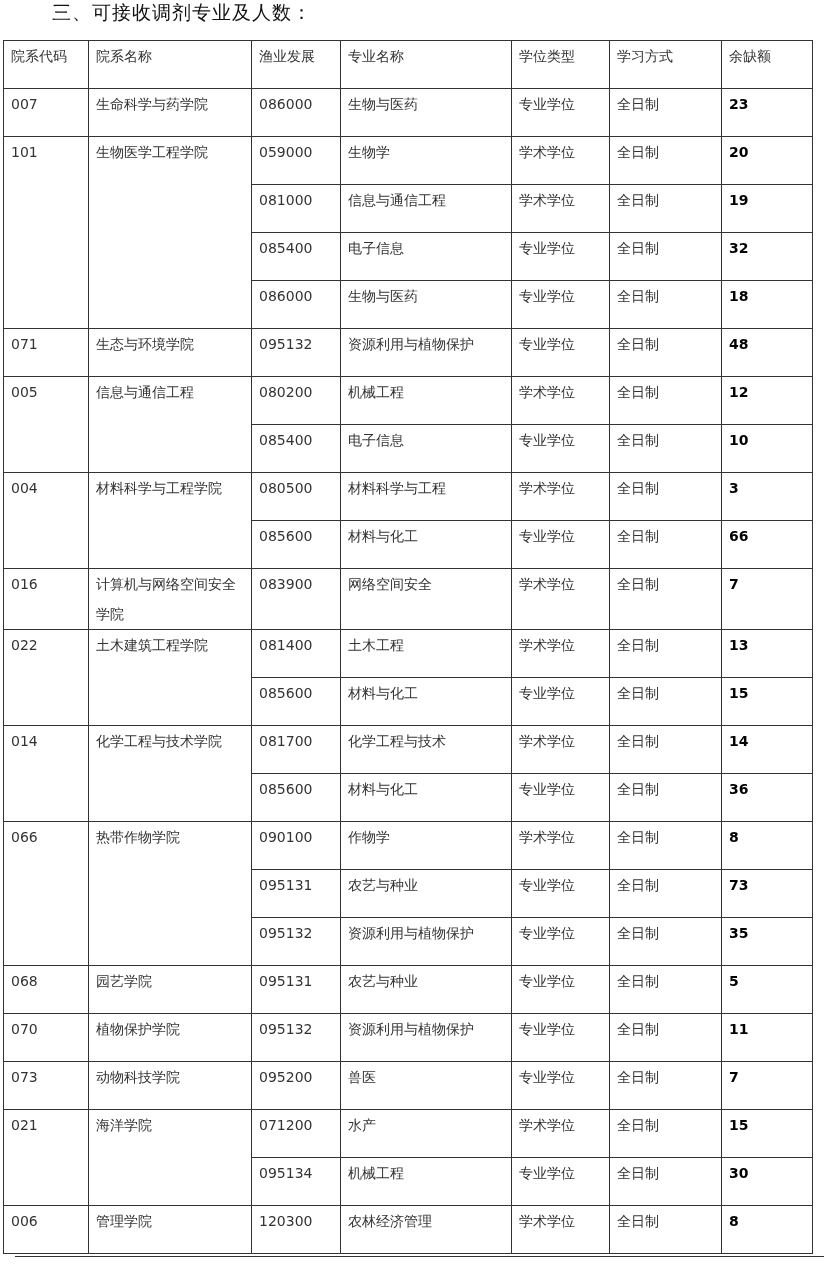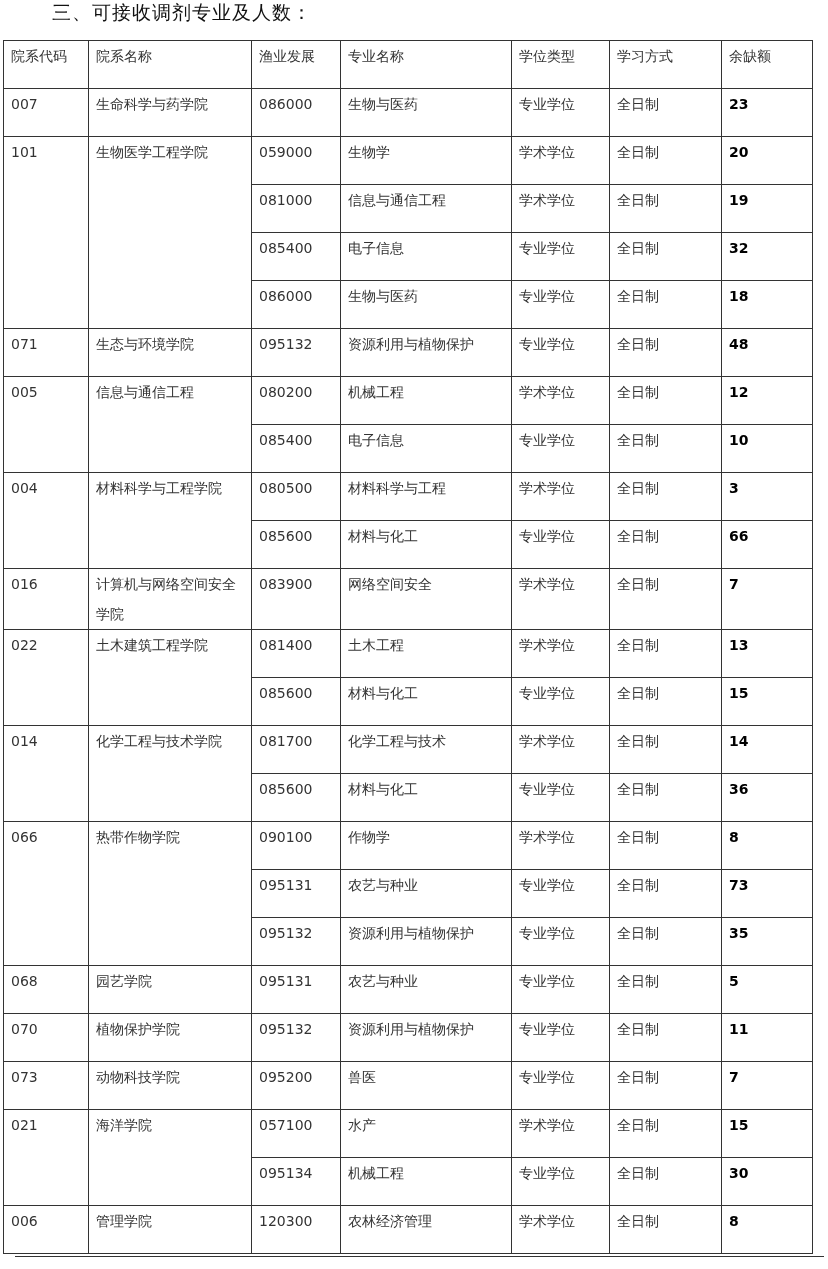--- a/index.html
+++ b/index.html
@@ -215,7 +215,7 @@
       <tr>
         <td rowspan="2">021</td>
         <td rowspan="2">海洋学院</td>
-        <td>057100</td>
+        <td>071200</td>
         <td>水产</td>
         <td>学术学位</td>
         <td>全日制</td>

